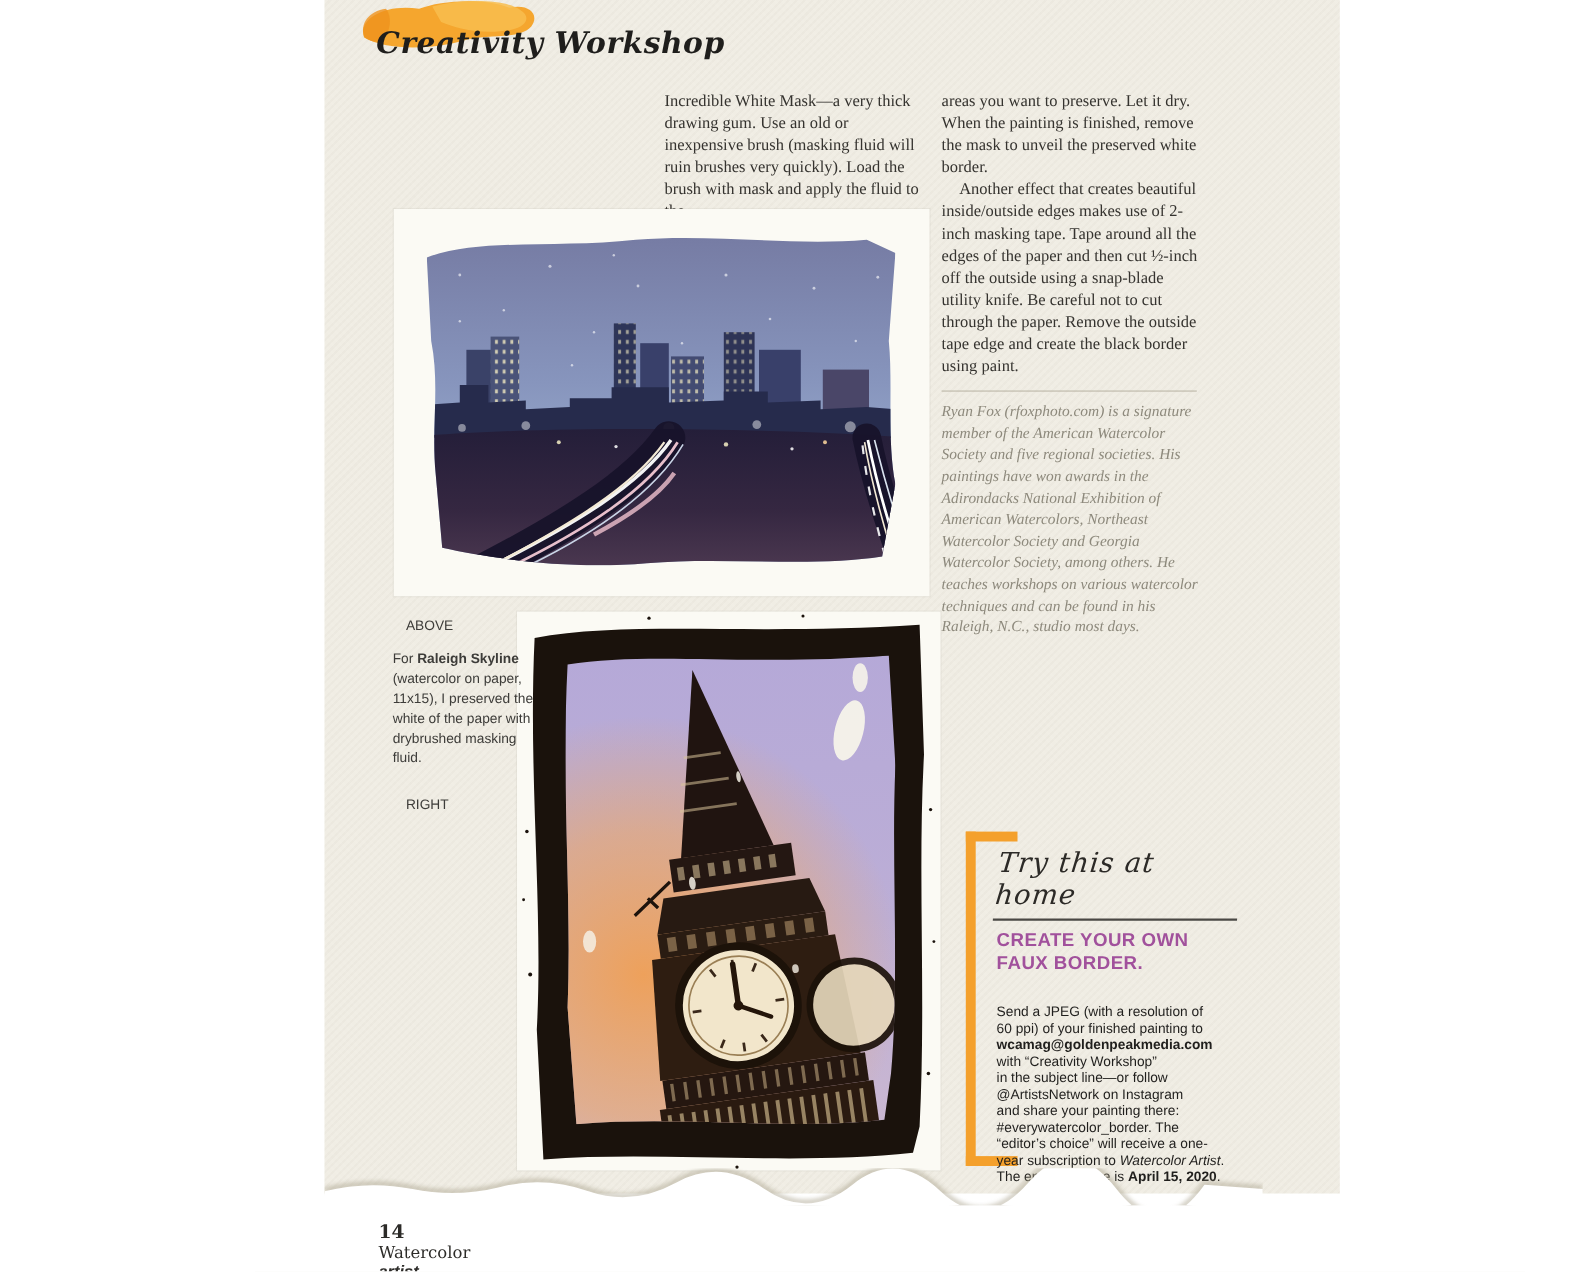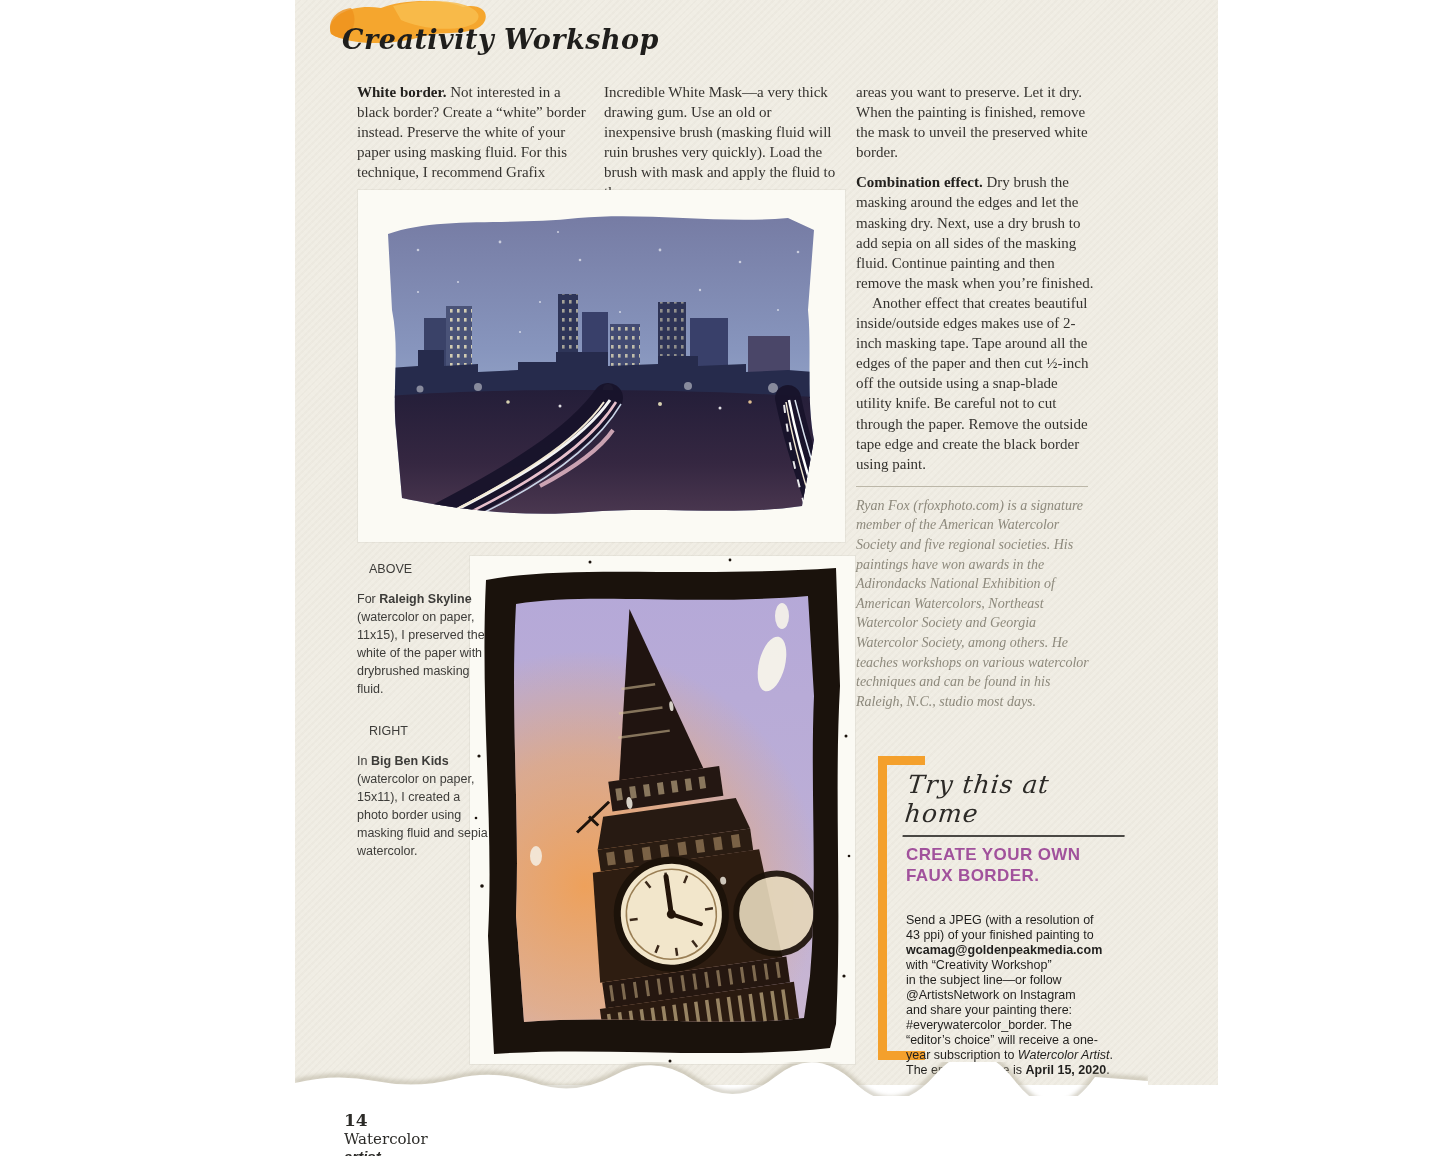--- a/index.html
+++ b/index.html
@@ -78,9 +78,6 @@
 
     <h1 class="page-title">Creativity Workshop</h1>
 
-    <div class="col col-1">
-      <p><strong class="lead">White border.</strong> <span>Not interested in a black border? Create a “white” border instead. Preserve the white of your paper using masking fluid. For this technique, I recommend Grafix</span></p>
-    </div>
 
     <div class="col col-2">
       <p><span>Incredible White Mask—a very thick drawing gum. Use an old or inexpensive brush (masking fluid will ruin brushes very quickly). Load the brush with mask and apply the fluid to the</span></p>

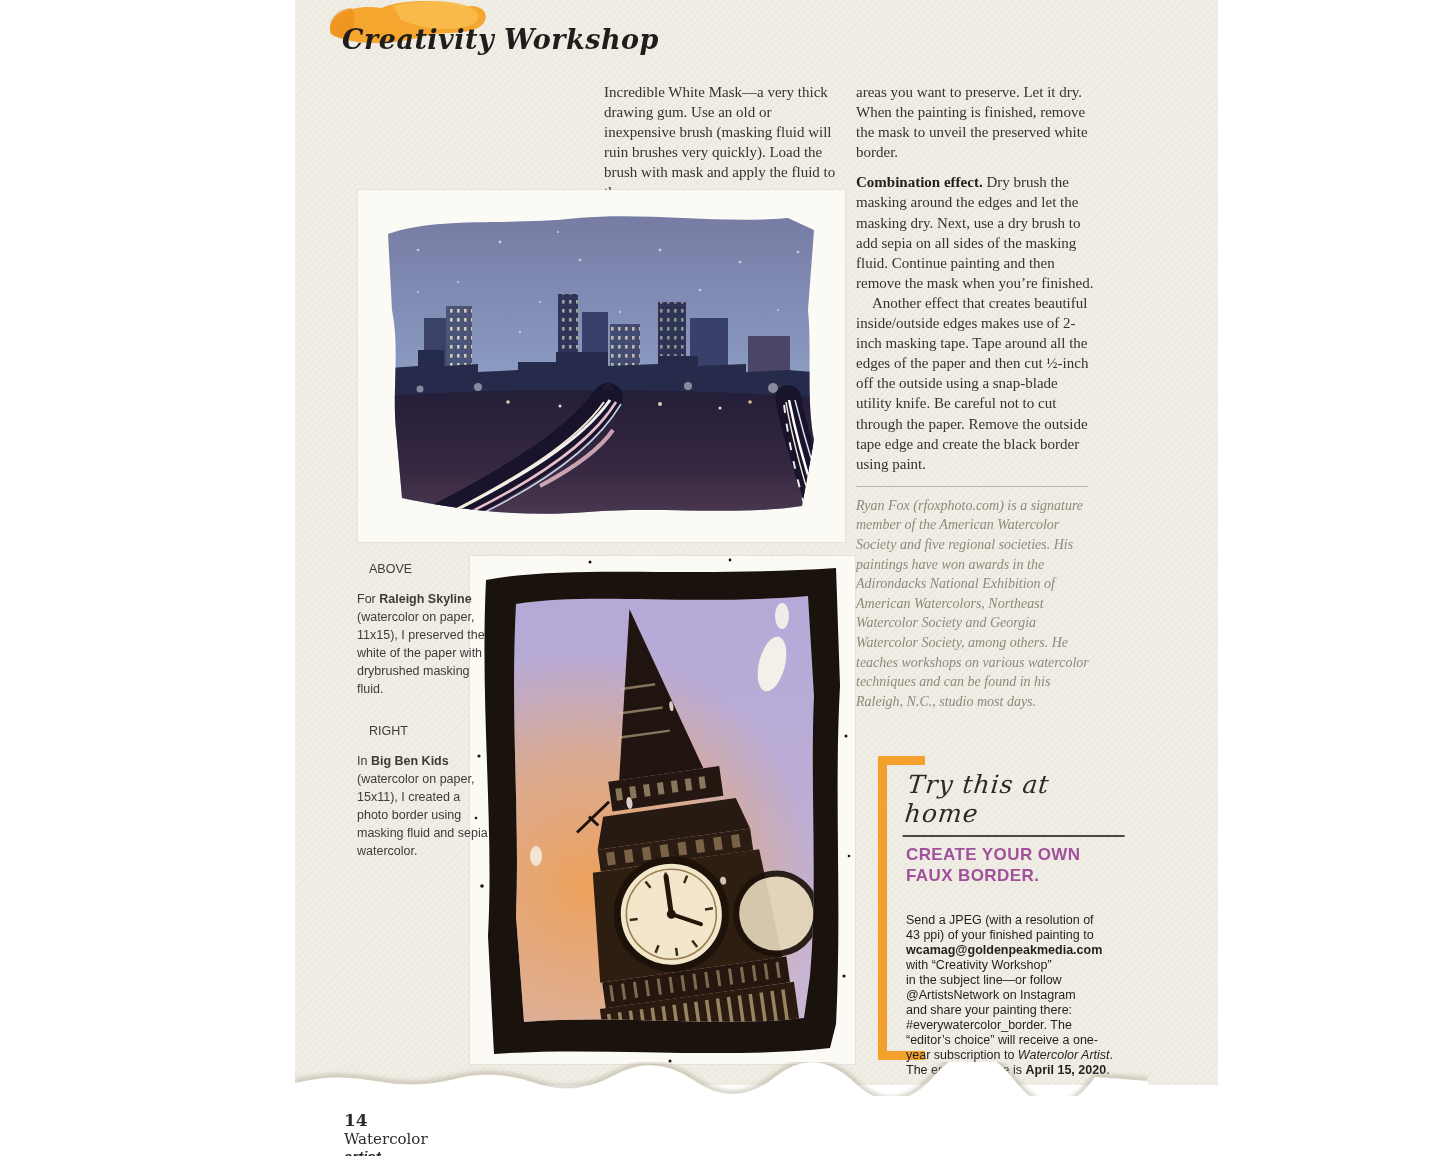--- a/index.html
+++ b/index.html
@@ -85,7 +85,6 @@
 
     <div class="col col-3">
       <p>areas you want to preserve. Let it dry. When the painting is finished, remove the mask to unveil the preserved white border.</p>
-      <p><strong class="lead">Combination effect.</strong> <span>Dry brush the masking around the edges and let the masking dry. Next, use a dry brush to add sepia on all sides of the masking fluid. Continue painting and then remove the mask when you’re finished.</span></p>
       <p class="indent">Another effect that creates beautiful inside/outside edges makes use of 2-inch masking tape. Tape around all the edges of the paper and then cut ½-inch off the outside using a snap-blade utility knife. Be careful not to cut through the paper. Remove the outside tape edge and create the black border using paint.</p>
       <hr class="bio-rule">
       <p class="bio">Ryan Fox (rfoxphoto.com) is a signature member of the American Watercolor Society and five regional societies. His paintings have won awards in the Adirondacks National Exhibition of American Watercolors, Northeast Watercolor Society and Georgia Watercolor Society, among others. He teaches workshops on various watercolor techniques and can be found in his Raleigh, N.C., studio most days.</p>

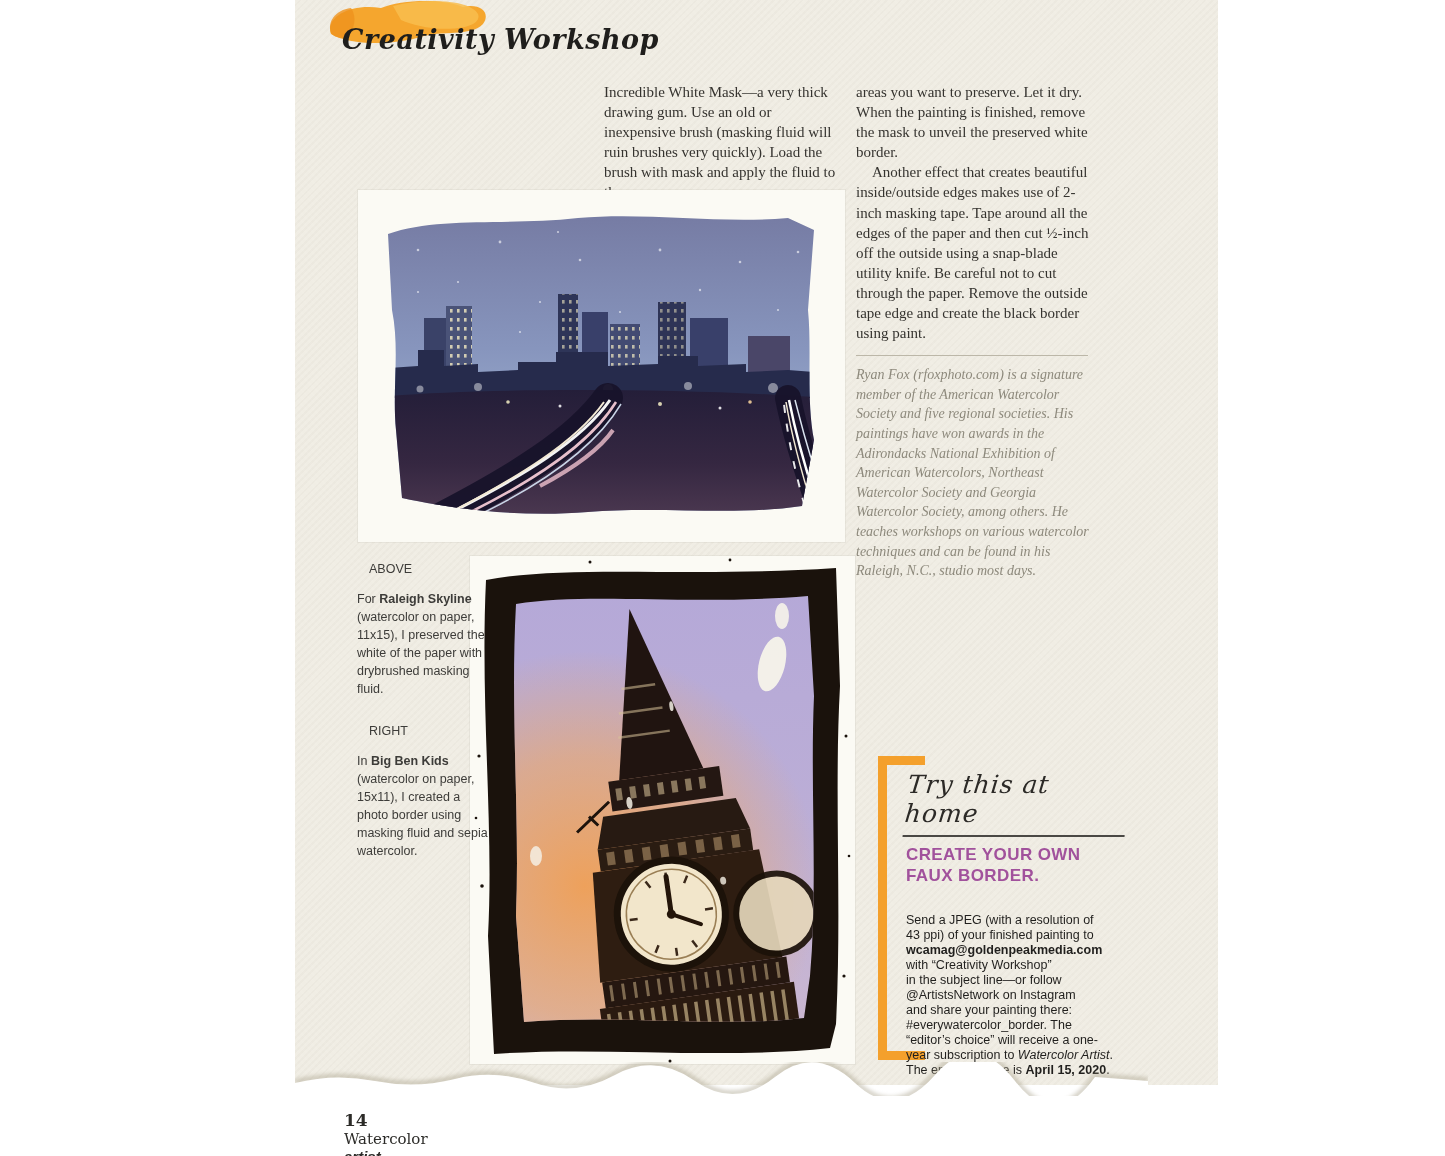--- a/index.html
+++ b/index.html
@@ -289,7 +289,6 @@
       </div>
       <div class="cap-block">
         <p class="cap-label">RIGHT</p>
-        <p class="cap-body"><span>In </span><span class="cap-title">Big Ben Kids</span><span> (watercolor on paper, 15x11), I created a photo border using masking fluid and sepia watercolor.</span></p>
       </div>
     </div>
 

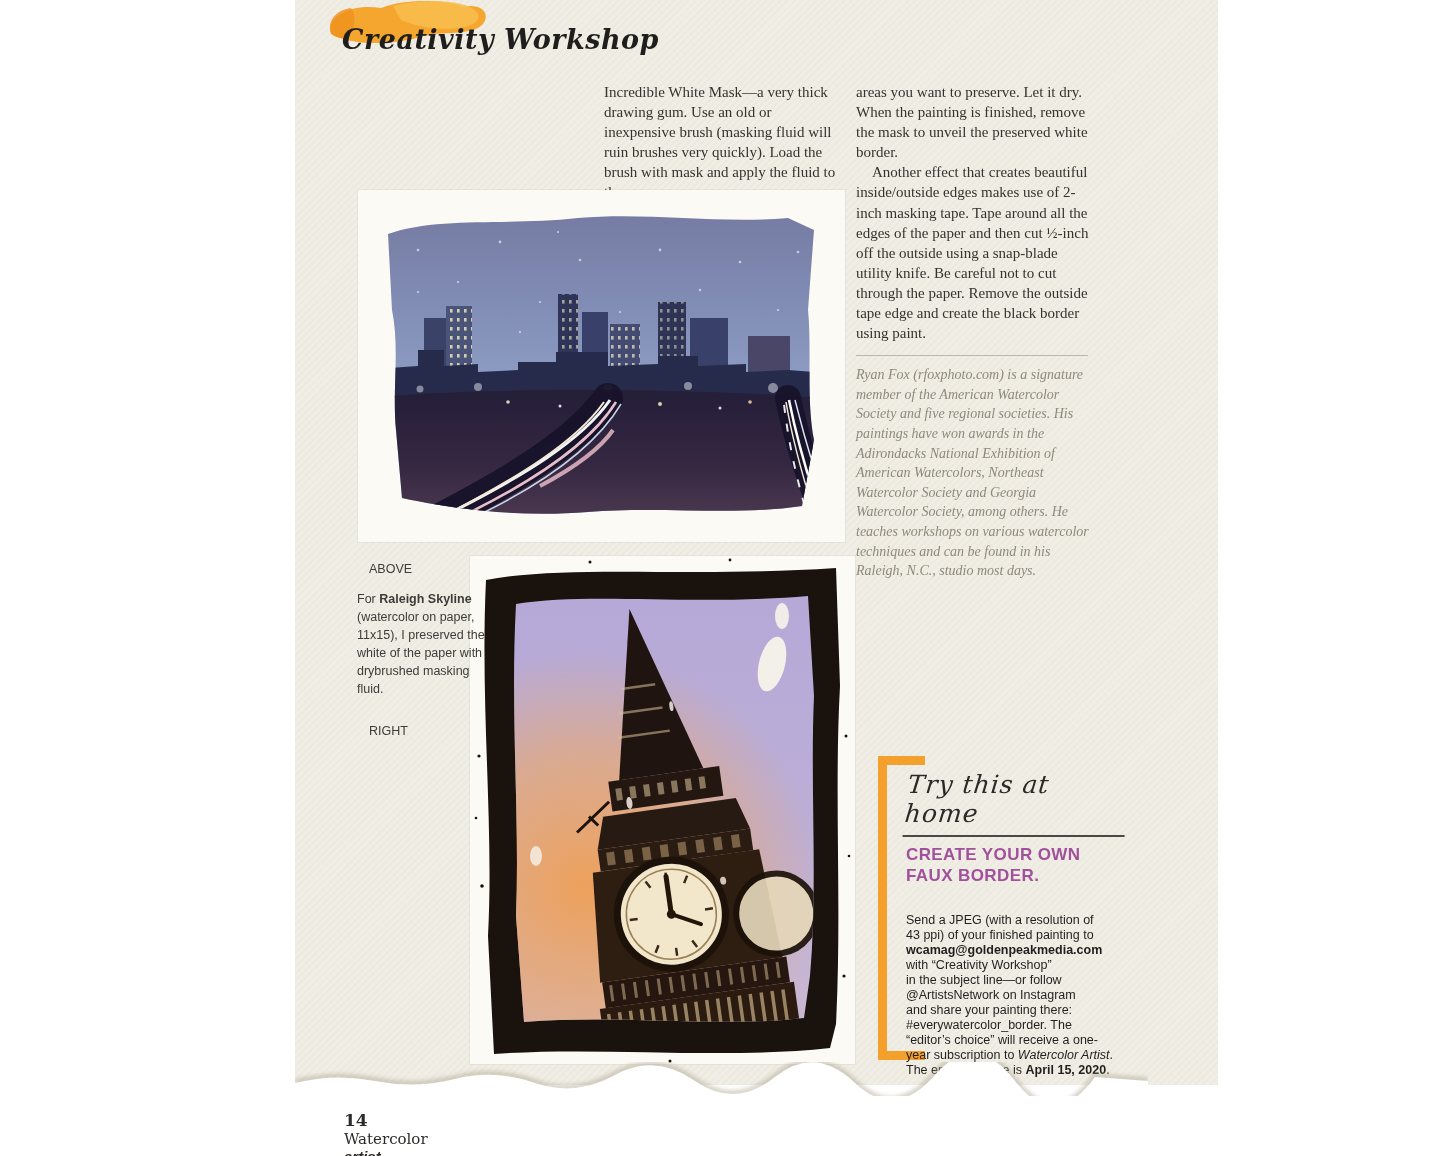--- a/index.html
+++ b/index.html
@@ -302,7 +302,7 @@
         </p>
         <div class="try-lines">
           <span class="ln">Send a JPEG (with a resolution of</span>
-          <span class="ln">43 ppi) of your finished painting to</span>
+          <span class="ln">60 ppi) of your finished painting to</span>
           <span class="ln b">wcamag@goldenpeakmedia.com</span>
           <span class="ln">with “Creativity Workshop”</span>
           <span class="ln">in the subject line—or follow</span>

